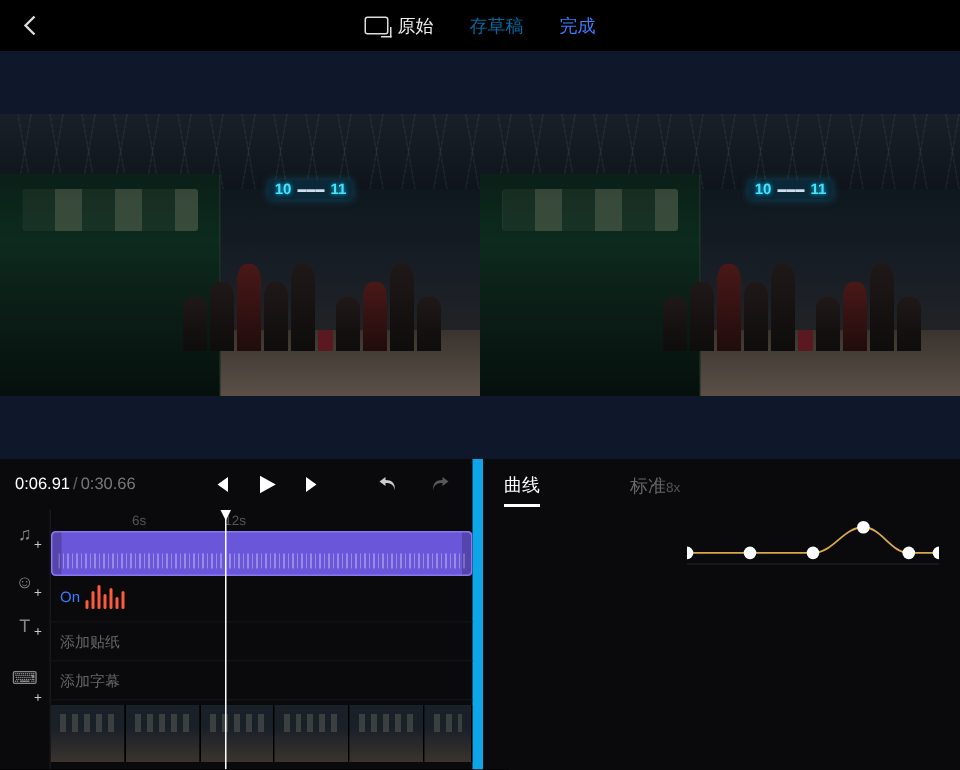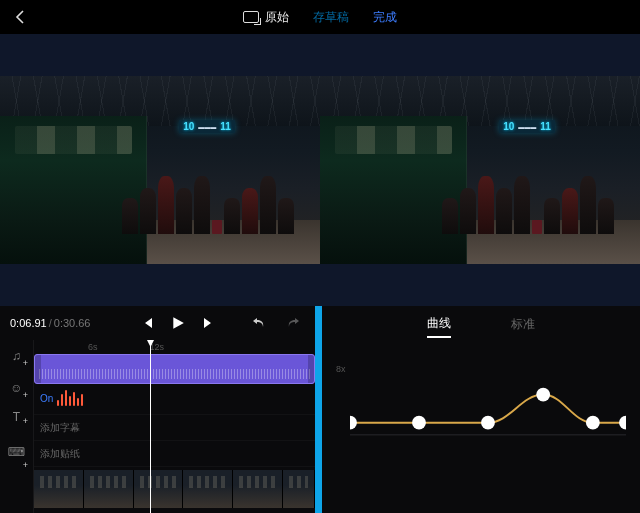--- a/index.html
+++ b/index.html
@@ -279,7 +279,7 @@
   
   .curve-col {
     flex: 1;
-    display: flex; flex-direction: column;
+    display: flex; flex-direction: row;
     padding: 6px 14px 10px;
   }
   .tabs {

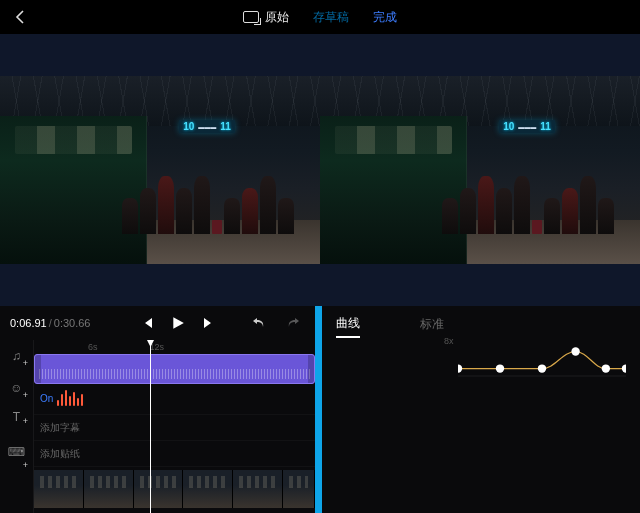--- a/index.html
+++ b/index.html
@@ -308,7 +308,7 @@
   }
   .ylabel {
     position: absolute;
-    left: 0; top: 16px;
+    left: 0; top: 0;
     font-size: 9px; color: #555;
   }
   .curve-svg {

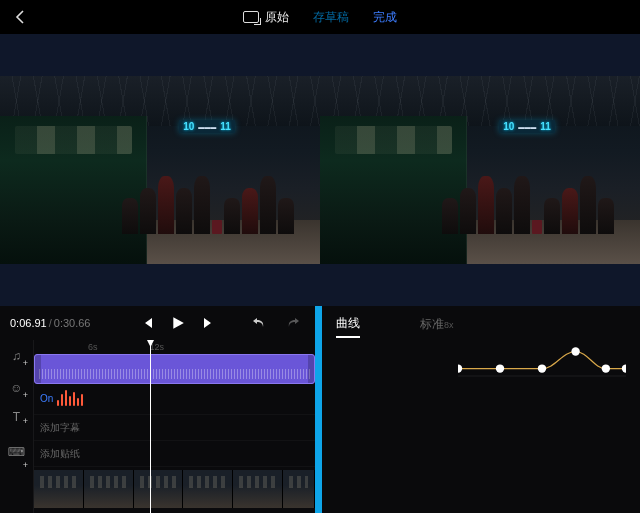--- a/index.html
+++ b/index.html
@@ -455,10 +455,10 @@
         </div>
 
         <div class="plain-track">
+          <span>添加贴纸</span>
+        </div>
+        <div class="plain-track">
           <span>添加字幕</span>
-        </div>
-        <div class="plain-track">
-          <span>添加贴纸</span>
         </div>
 
         <div class="thumb-track">

